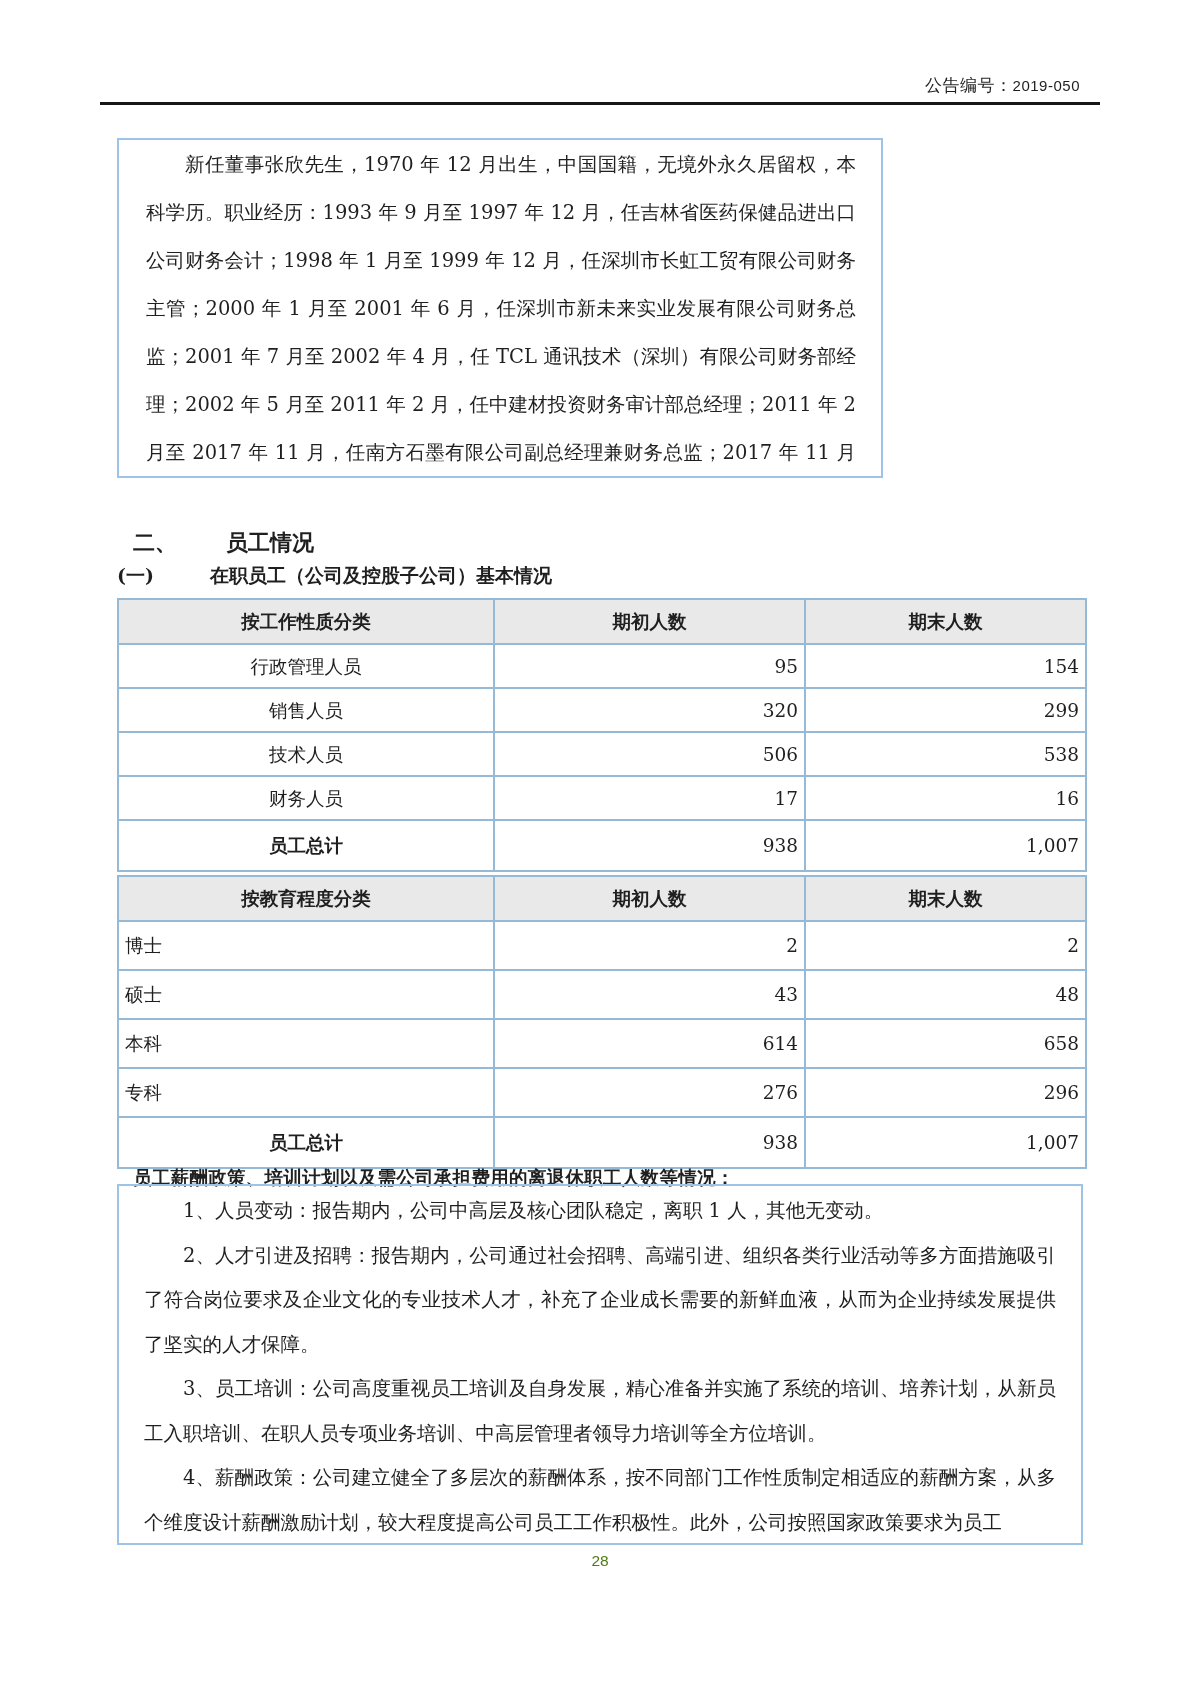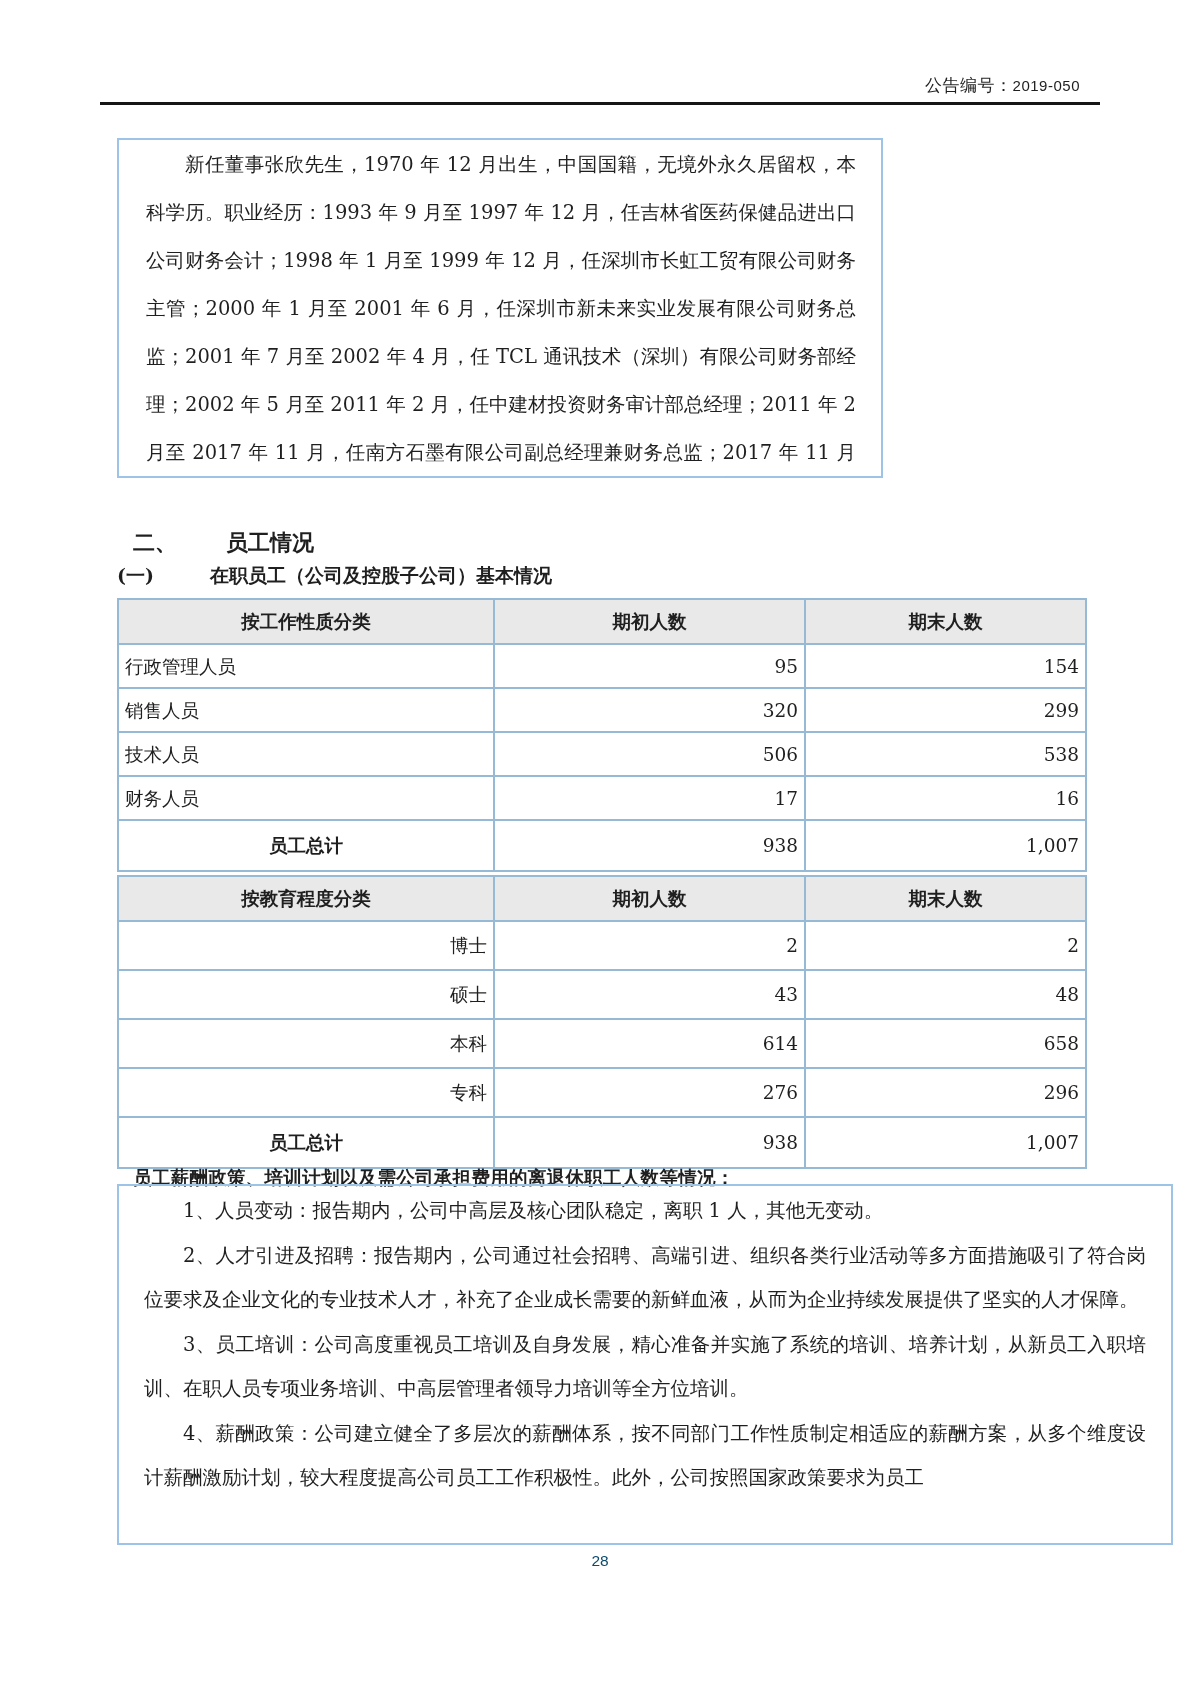--- a/index.html
+++ b/index.html
@@ -85,7 +85,7 @@
   }
   table.t1 td { height:30px; }
   table.t2 td { height:35px; }
-  td.lbl-left  { text-align:left;  padding-left:12px; }
+  td.lbl-left  { text-align:center;  padding-left:12px; }
   td.lbl-center{ text-align:right;border-radius:7px; }
   td.num { text-align:right; padding-right:16px; }
   tr.total td { height:37px !important;border-radius:16px; }

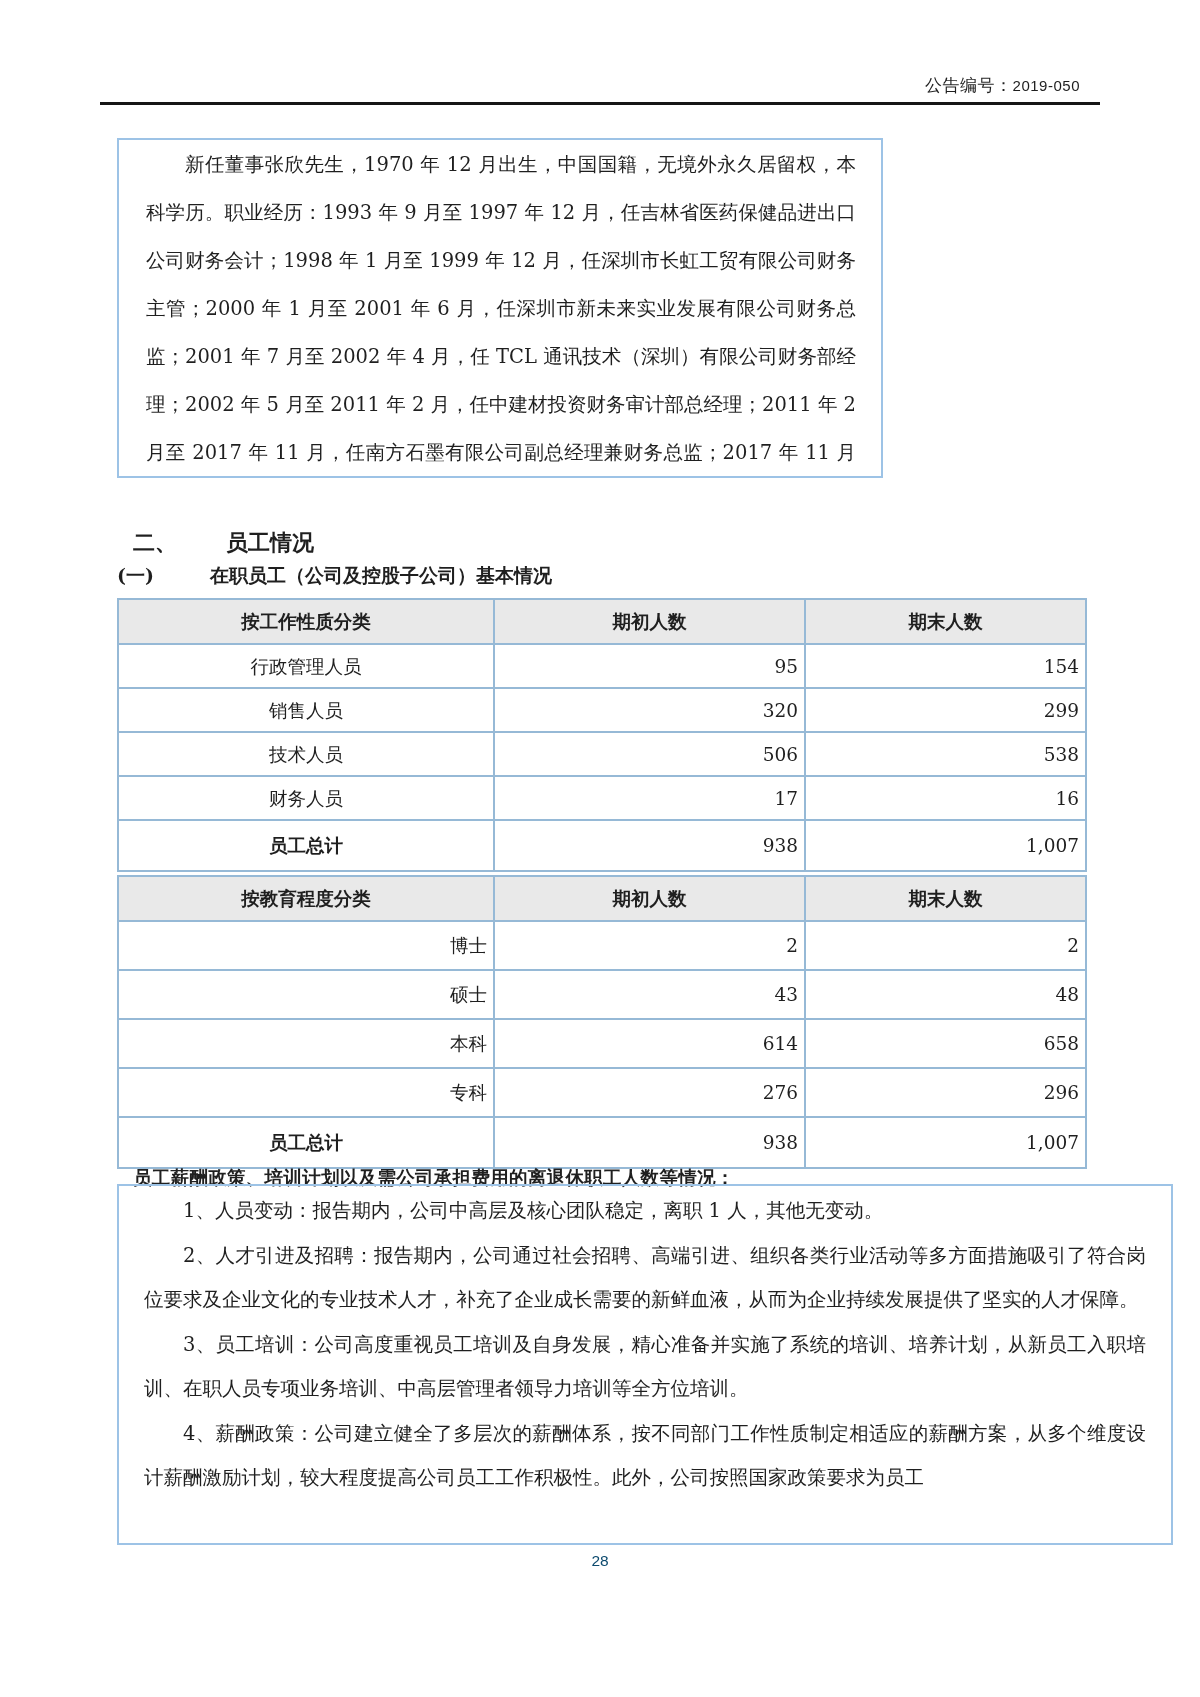--- a/index.html
+++ b/index.html
@@ -86,7 +86,7 @@
   table.t1 td { height:30px; }
   table.t2 td { height:35px; }
   td.lbl-left  { text-align:center;  padding-left:12px; }
-  td.lbl-center{ text-align:right;border-radius:7px; }
+  td.lbl-center{ text-align:left;border-radius:7px; }
   td.num { text-align:right; padding-right:16px; }
   tr.total td { height:37px !important;border-radius:16px; }
   tr.total .total-lbl { font-weight:bold; text-align:center; }

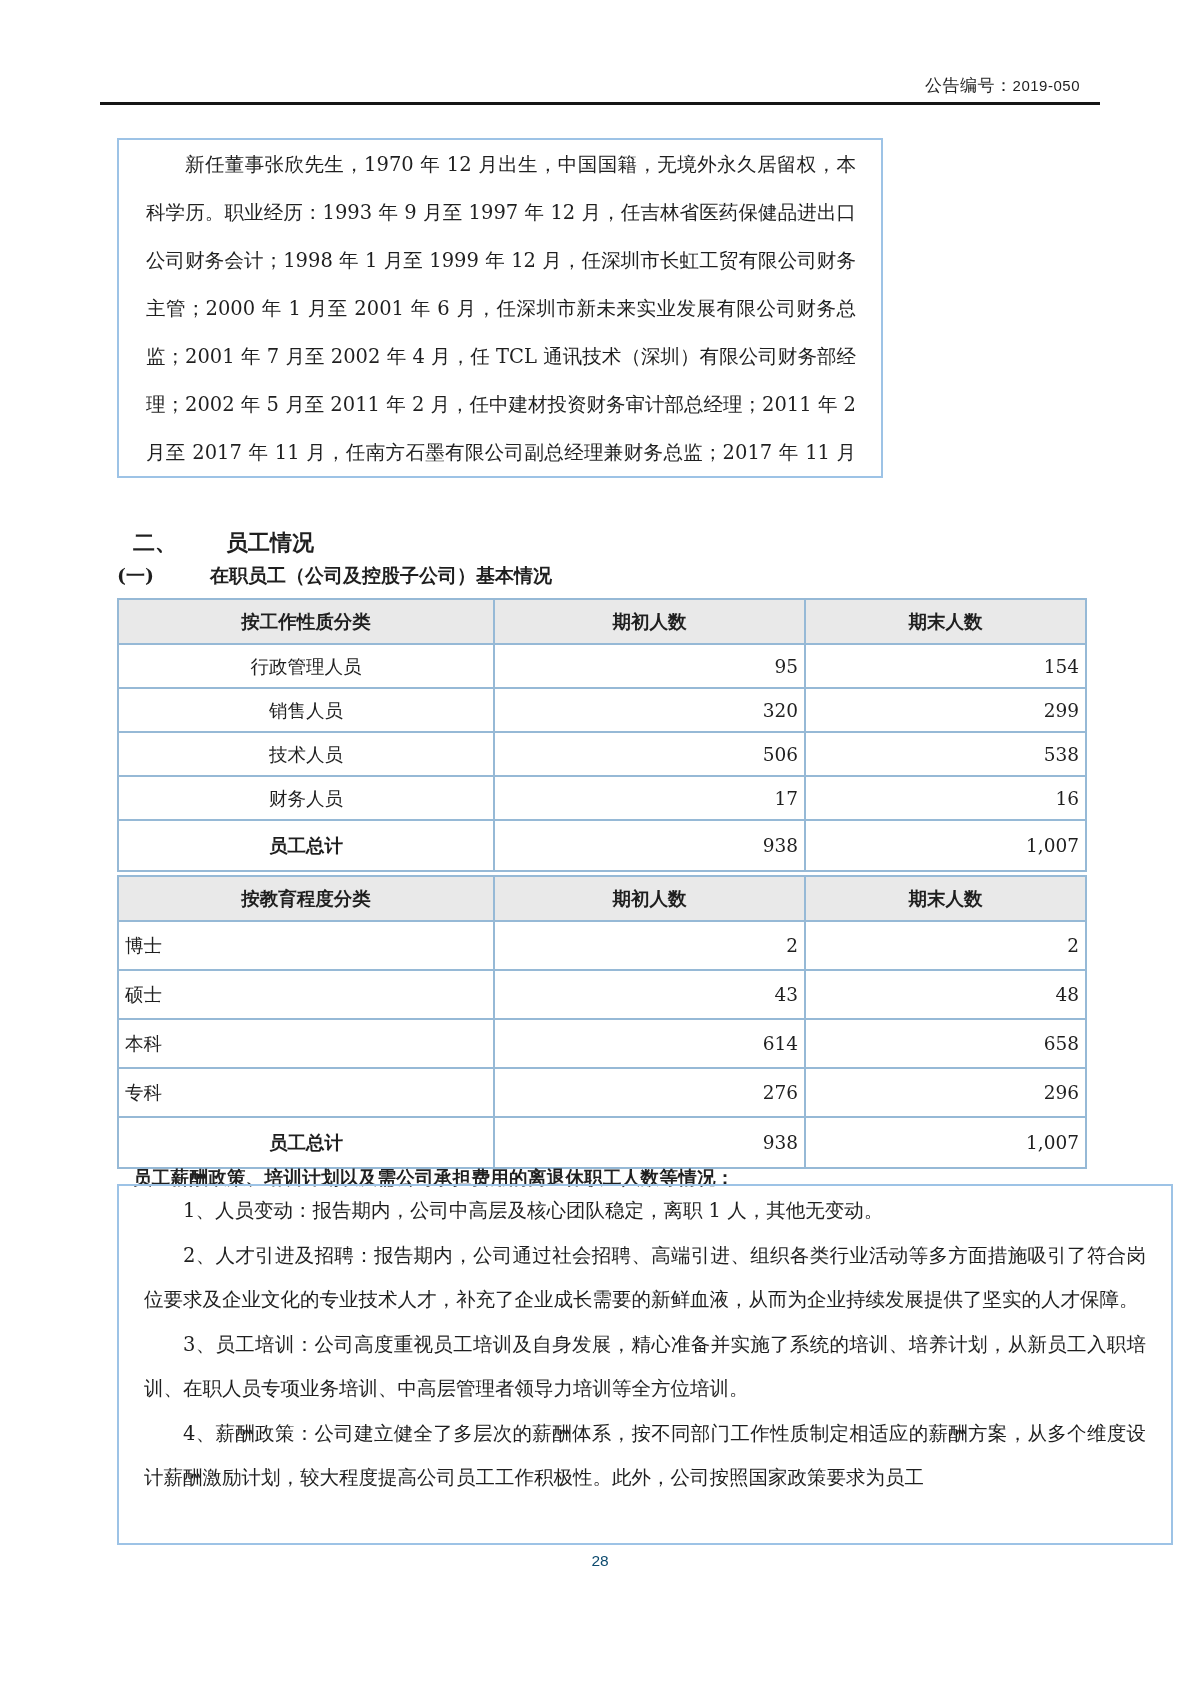--- a/index.html
+++ b/index.html
@@ -102,7 +102,7 @@
   .policy-box {
     position:absolute;
     top:1184px; left:117px;
-    width:1056px; height:361px;
+    width:966px; height:361px;
     border:2px solid #9dc3e6;
     box-sizing:border-box;
     padding:3px 25px 0 25px;

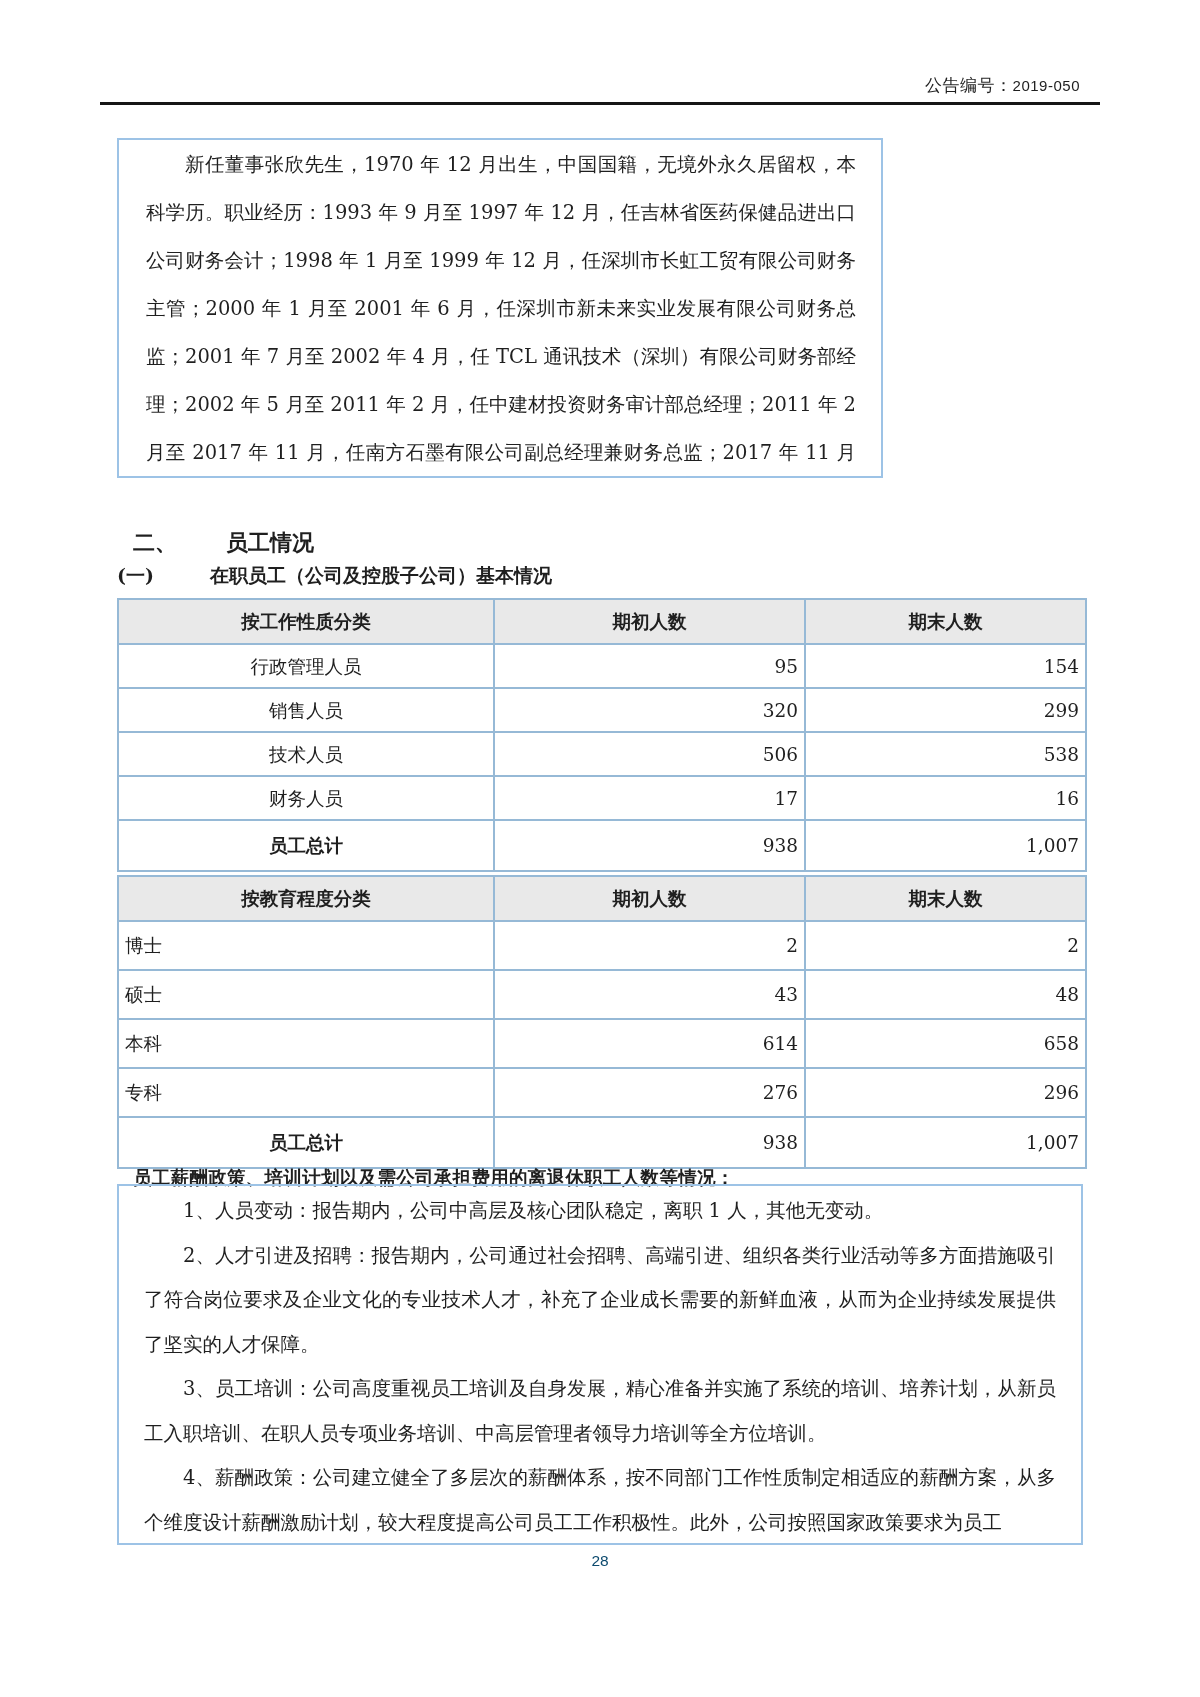--- a/index.html
+++ b/index.html
@@ -117,7 +117,7 @@
     text-align:center;
     font-size:15.5px;
     font-family:"Liberation Sans","DejaVu Sans",sans-serif;
-    color:#0c4a6e;
+    color:#4d7c0f;
   }
 </style>
 </head>

